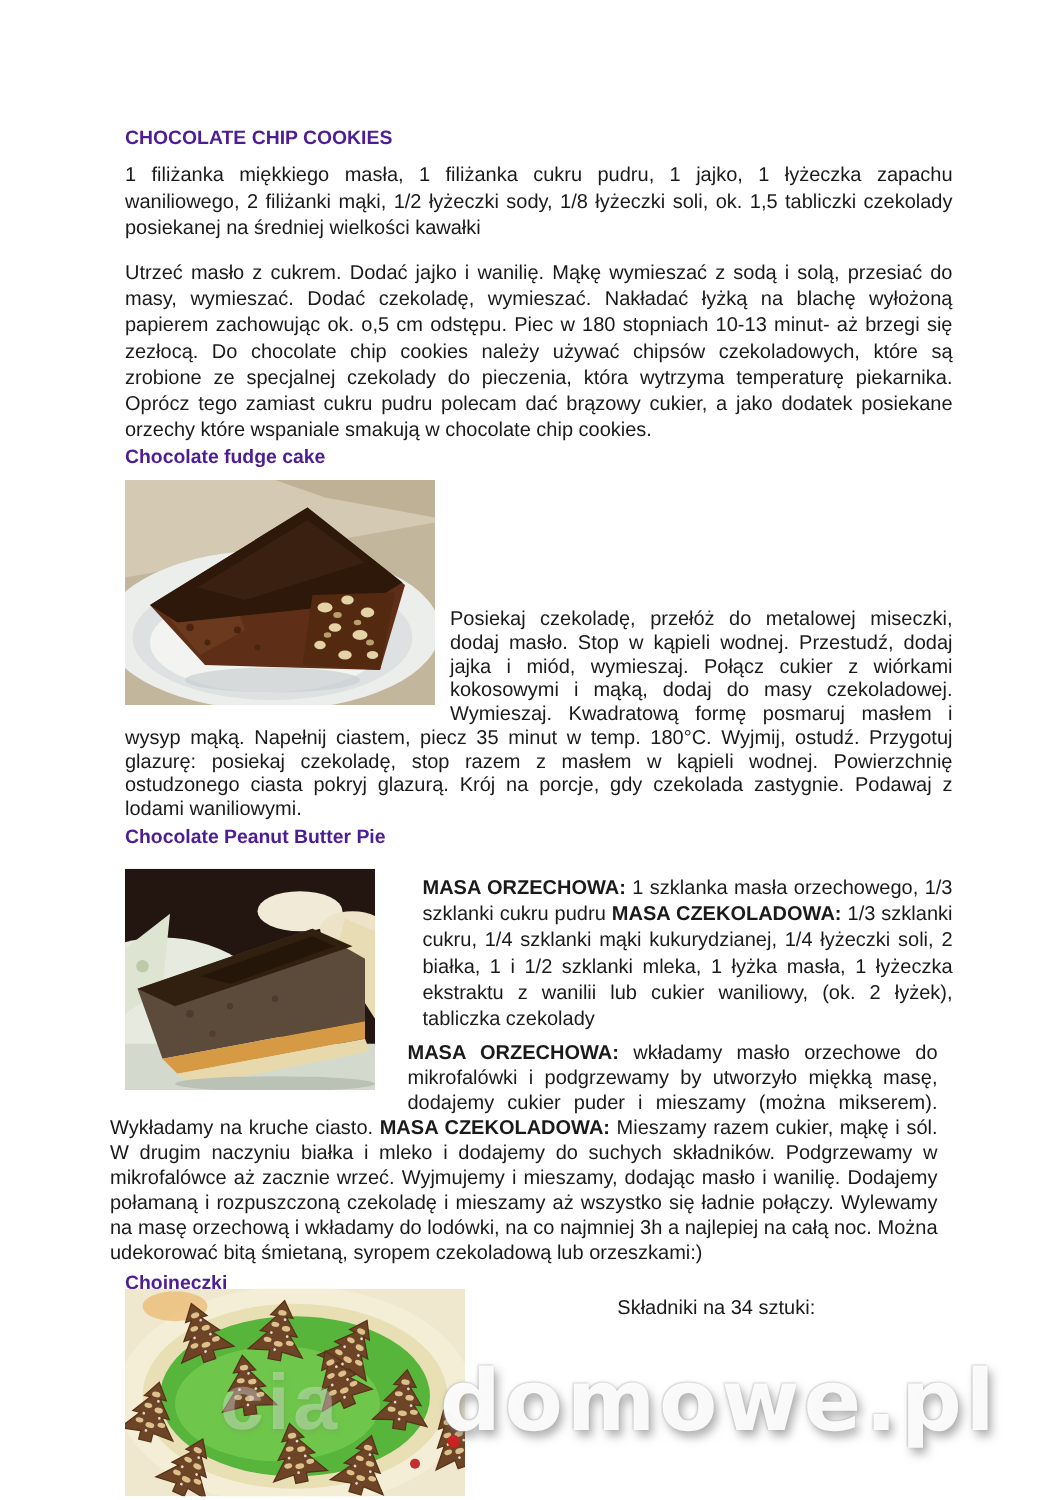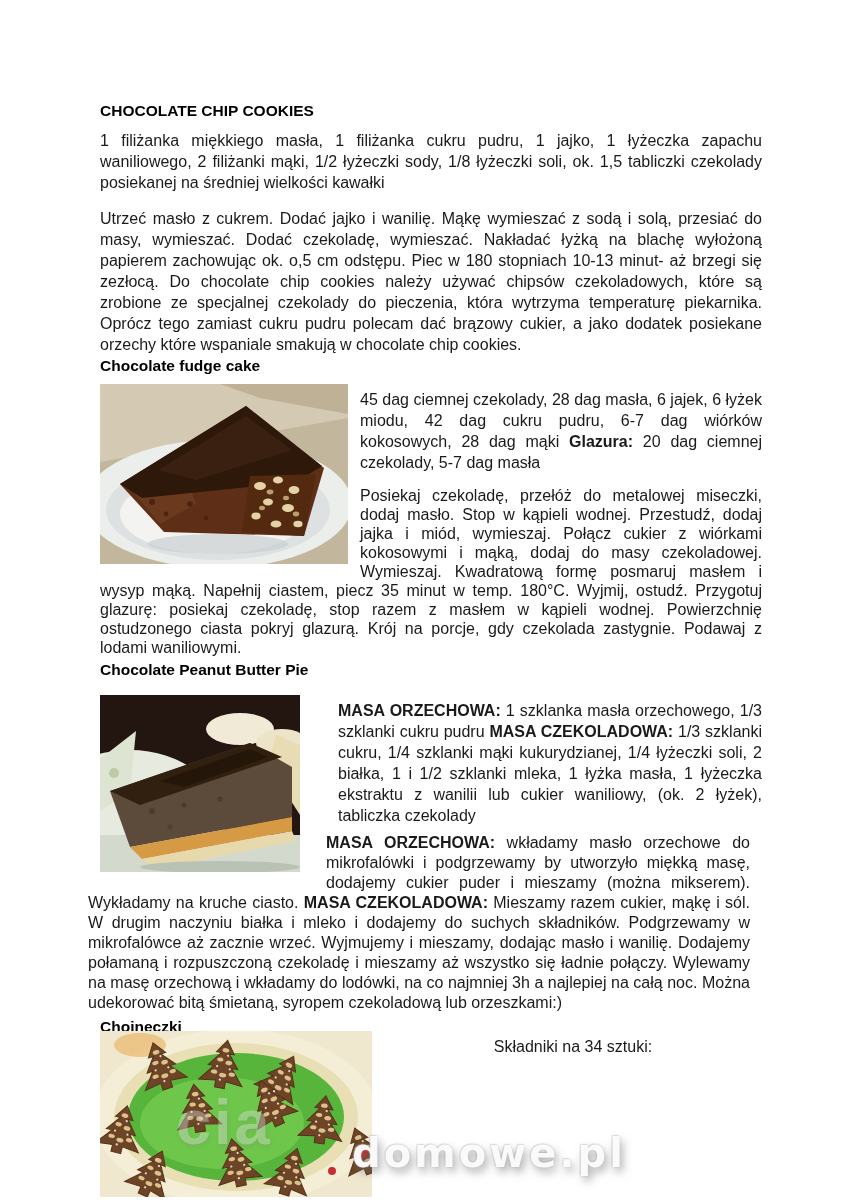--- a/index.html
+++ b/index.html
@@ -14,7 +14,7 @@
   .heading{
     font-size:15.5px;
     font-weight:bold;
-    color:#000000;
+    color:#4c1d95;
     margin:0;
     line-height:19px;
     white-space:nowrap;

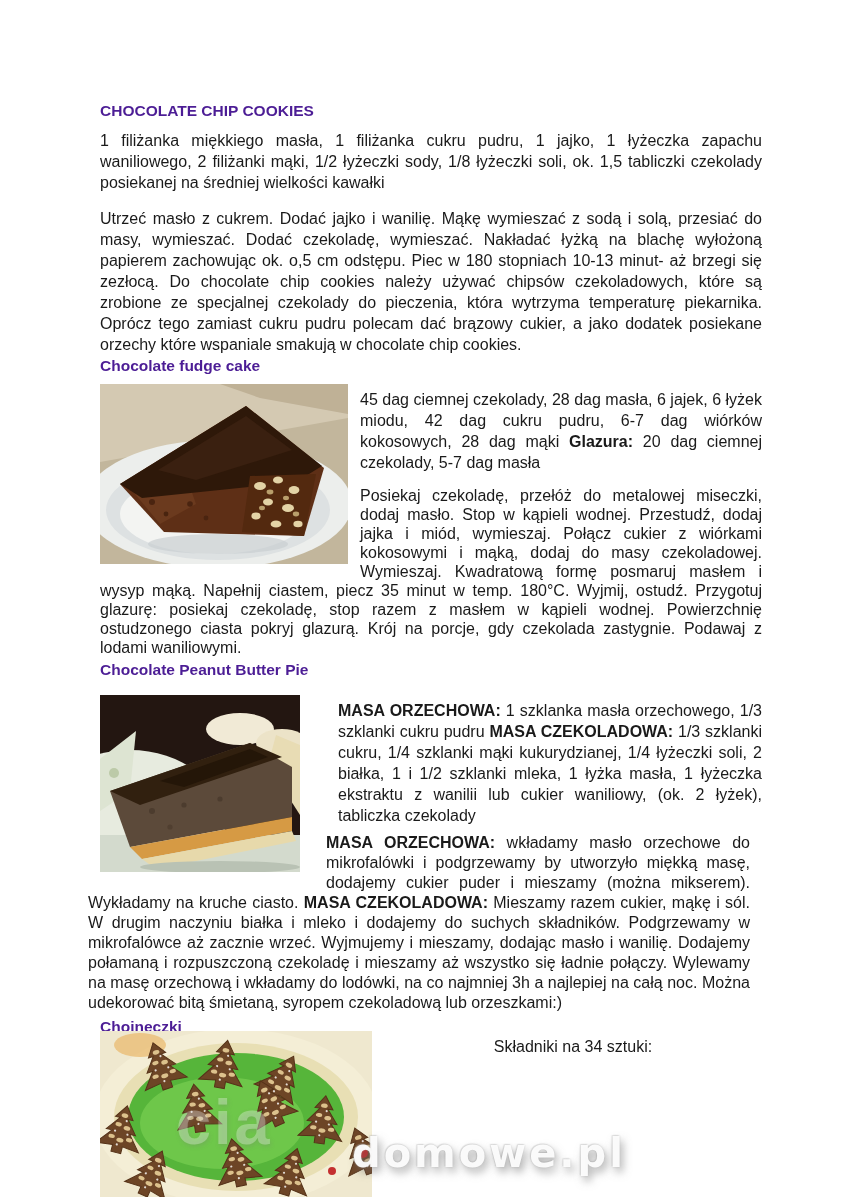--- a/index.html
+++ b/index.html
@@ -111,7 +111,6 @@
     </svg>
   </div>
 
-  <p class="abs body-text" style="left:360px;top:389px;width:402px;"><span>45 dag ciemnej czekolady, 28 dag masła, 6 jajek, 6 łyżek miodu, 42 dag cukru pudru, 6-7 dag wiórków kokosowych, 28 dag mąki </span><b>Glazura:</b><span> 20 dag ciemnej czekolady, 5-7 dag masła</span></p>
 
   <div class="abs" style="left:100px;top:486px;width:662px;">
     <div class="spacer-float" style="width:260px;height:95px;"></div>

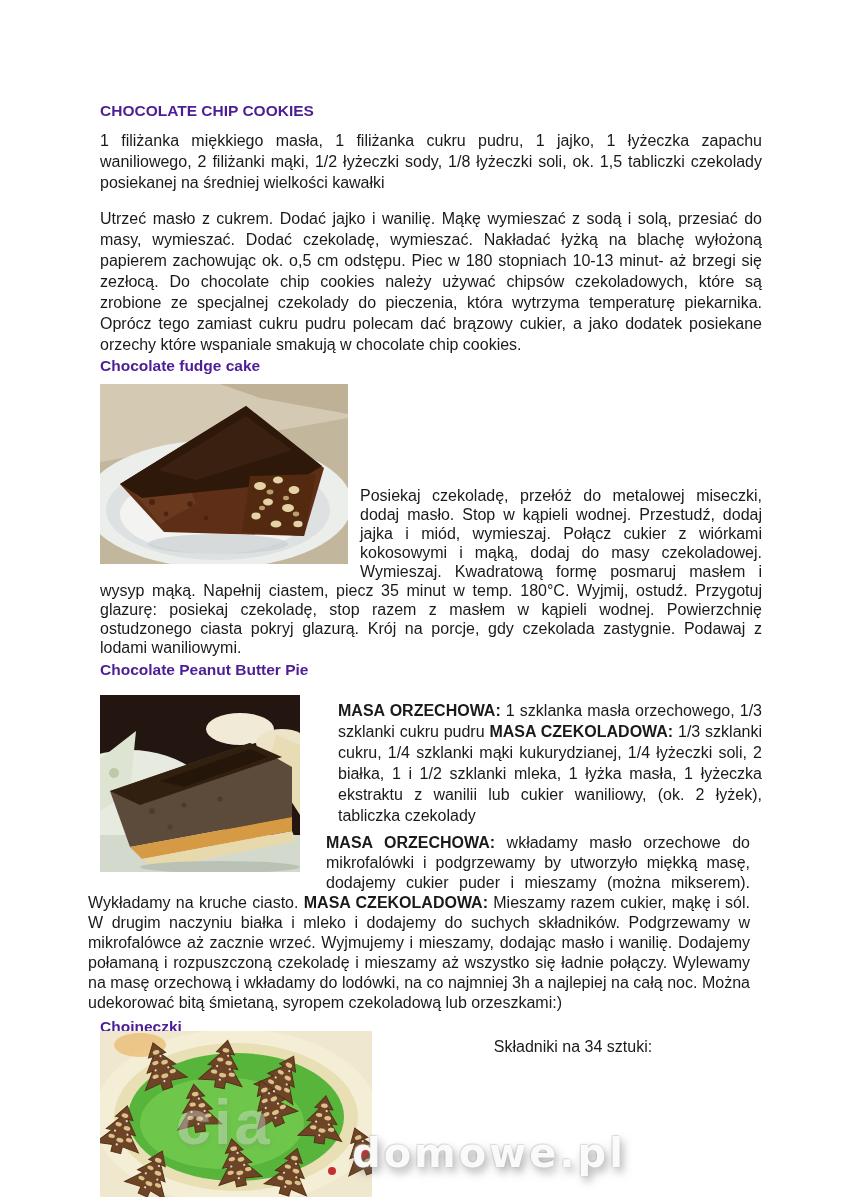--- a/index.html
+++ b/index.html
@@ -34,9 +34,9 @@
   .photo svg{display:block;}
   .watermark{
     position:absolute;
-    left:352px;top:1130px;
+    left:352px;top:1082px;
     font-family:"DejaVu Sans", sans-serif;
-    font-size:40px;
+    font-size:68px;
     font-weight:bold;
     letter-spacing:3px;
     color:rgba(255,255,255,0.93);

